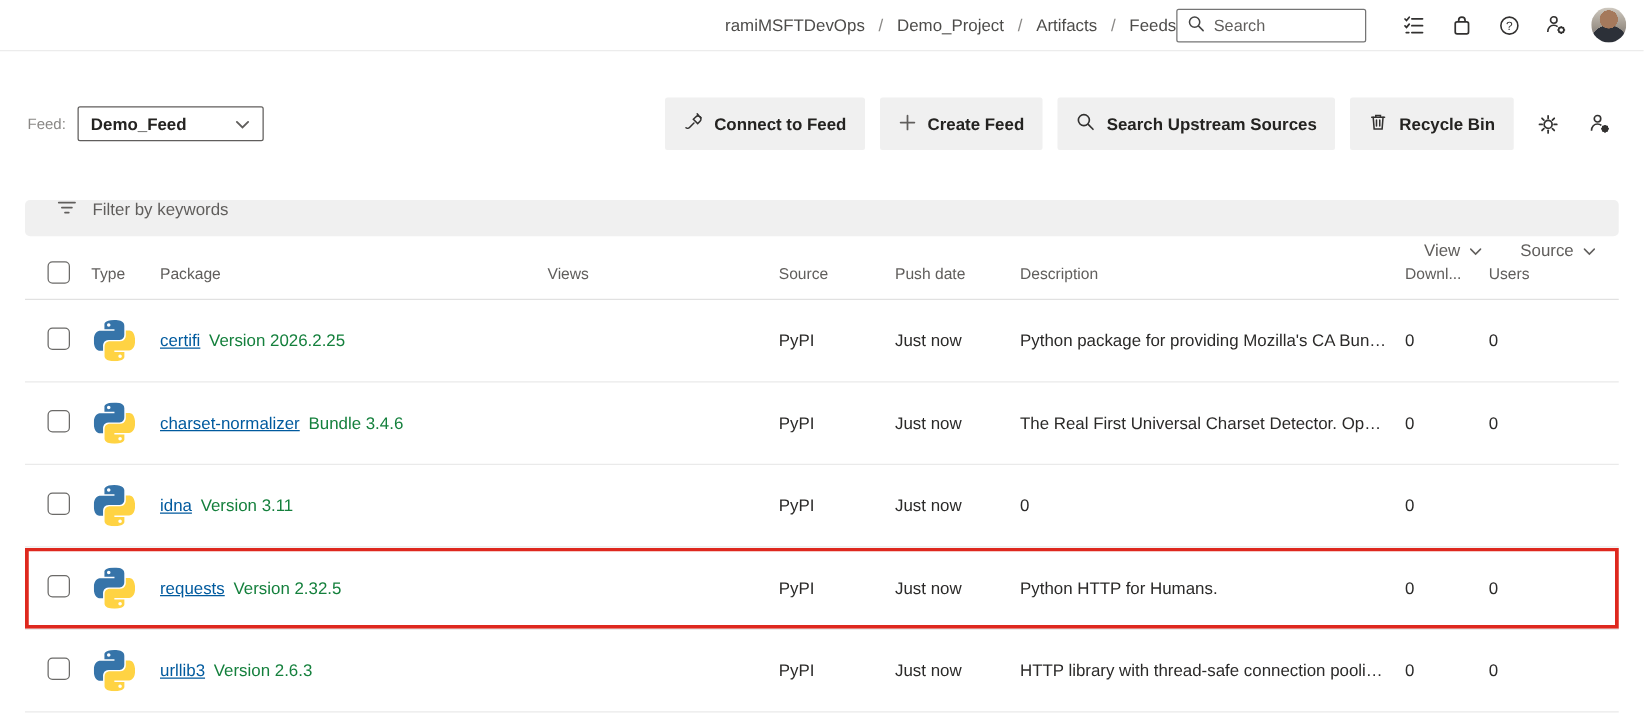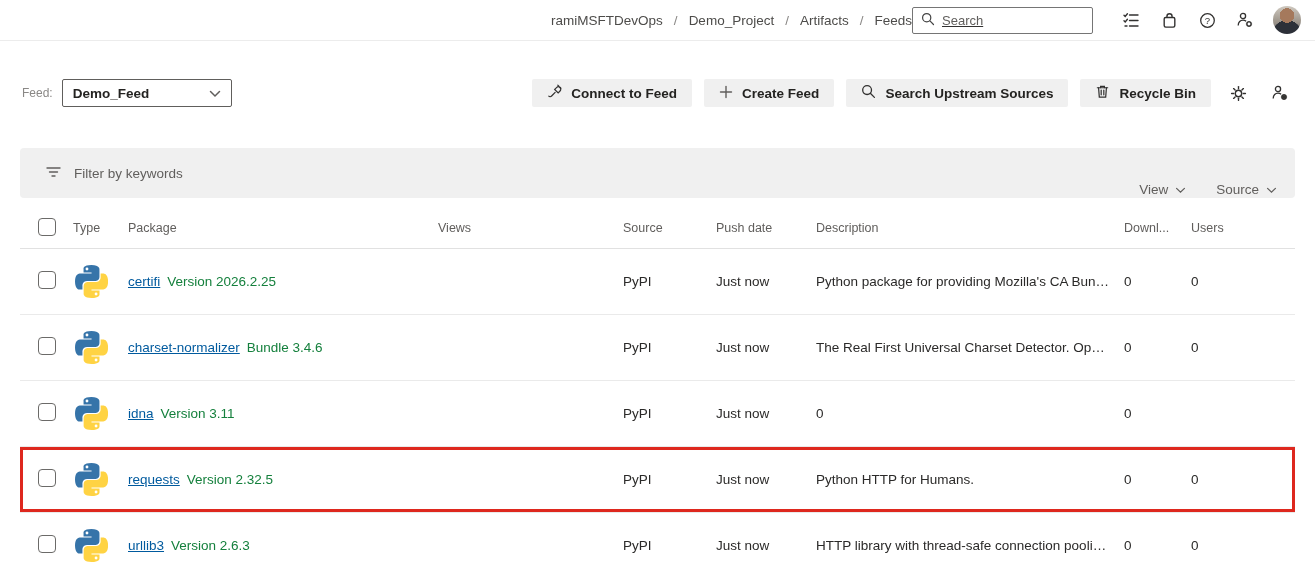--- a/index.html
+++ b/index.html
@@ -23,10 +23,10 @@
   .crumb-sep { color: #8a8886; }
   .topbar-right { display: flex; align-items: center; gap: 10px; }
   .search-box {
-    width: 181px; height: 27px;
+    width: 152px; height: 27px;
     border: 1px solid #757575; border-radius: 2px;
     display: flex; align-items: center; gap: 7px; padding: 0 8px;
-    margin-right: 14px; background: #fff; text-decoration: underline;
+    margin-right: 14px; background: #fff;
   }
   .search-box input {
     border: none; outline: none; width: 100%;

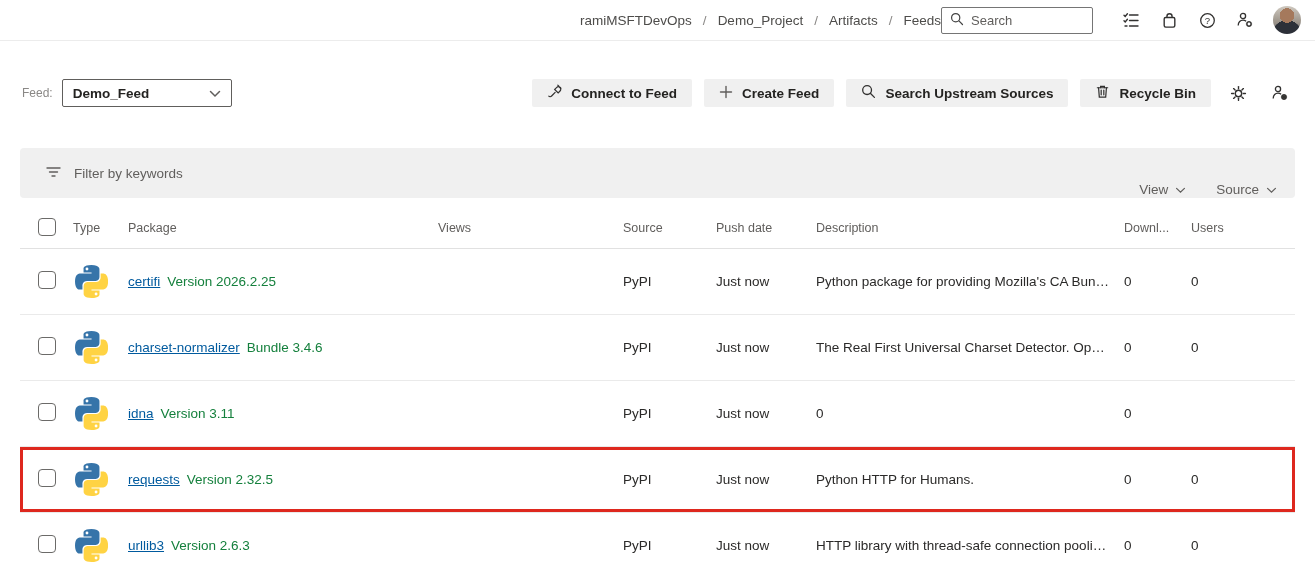--- a/index.html
+++ b/index.html
@@ -55,7 +55,7 @@
   .feed-picker { display: flex; align-items: center; gap: 9px; }
   .feed-label { font-size: 12px; color: #8a8886; }
   .feed-select {
-    width: 170px; height: 28px;
+    width: 149px; height: 28px;
     border: 1px solid #605e5c; border-radius: 2px;
     display: flex; align-items: center; justify-content: space-between;
     padding: 0 10px; cursor: pointer; background: #fff;

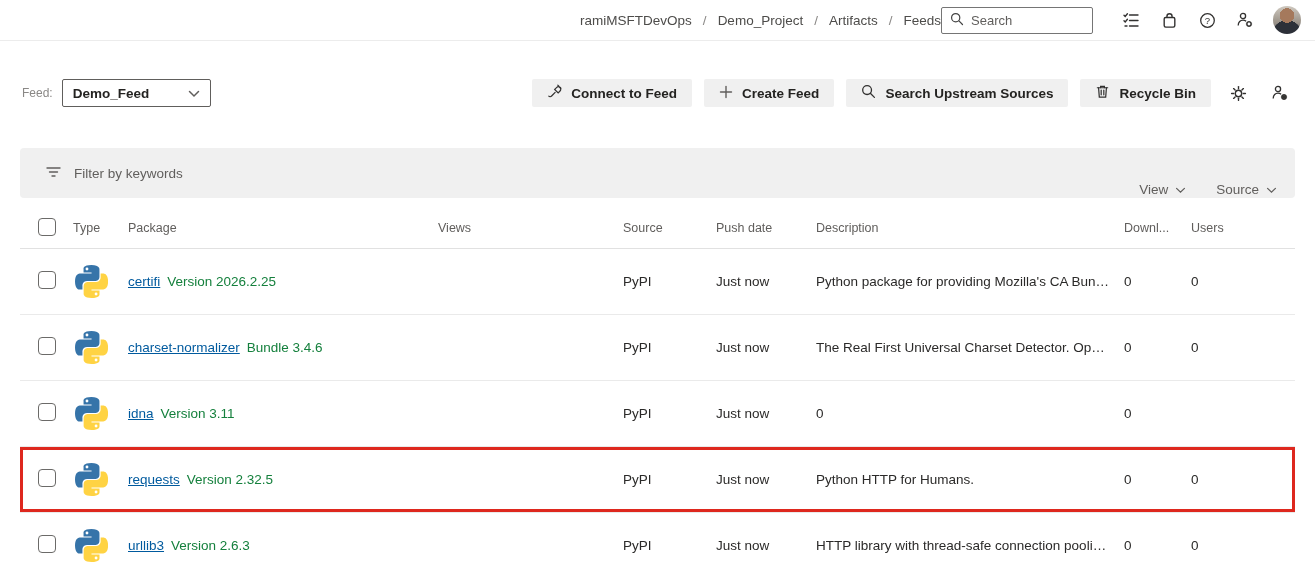--- a/index.html
+++ b/index.html
@@ -63,7 +63,7 @@
   .feed-select .feed-value { font-weight: 700; font-size: 13.5px; color: #242321; }
   .command-actions { display: flex; align-items: center; gap: 12px; }
   .cmd-btn {
-    height: 28px; border: none; border-radius: 2px;
+    height: 42px; border: none; border-radius: 2px;
     background: #f0f0f0; color: #242321;
     font-family: "Liberation Sans", sans-serif; font-size: 13.5px; font-weight: 700;
     display: flex; align-items: center; gap: 9px; padding: 0 15px; cursor: pointer;

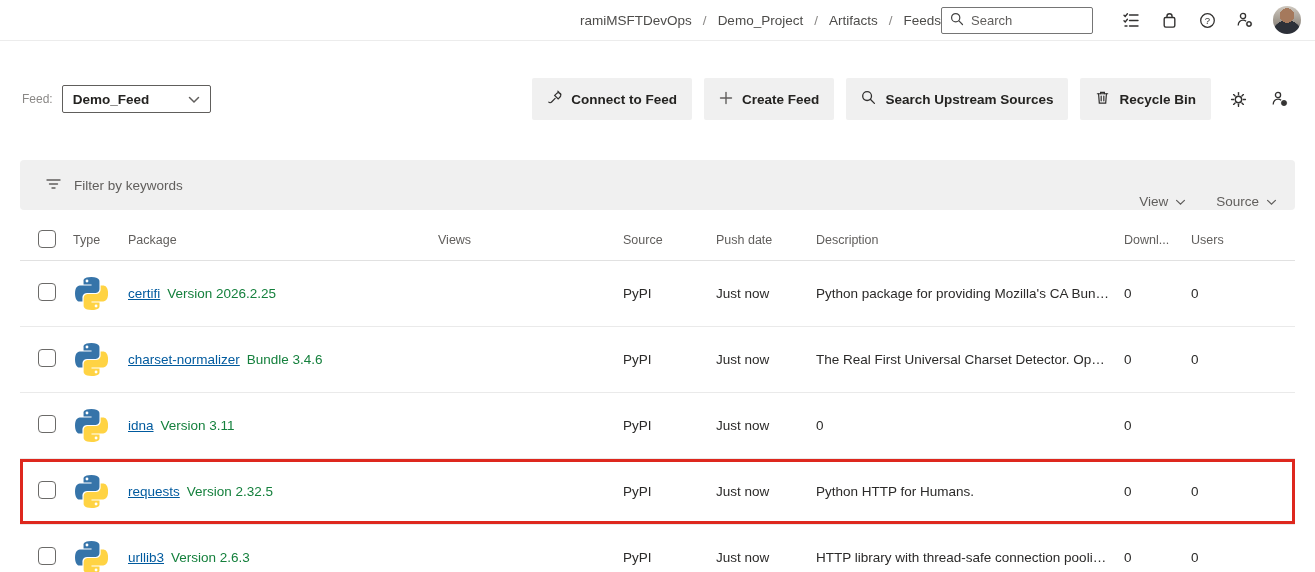--- a/index.html
+++ b/index.html
@@ -75,9 +75,9 @@
 
   
   .filter-bar {
-    margin: 40px 20px 0 20px; height: 50px;
+    margin: 40px 20px 0 20px; height: 29px;
     background: #f0f0f0; border-radius: 4px;
-    display: flex; align-items: center; justify-content: space-between;
+    display: flex; align-items: flex-start; justify-content: space-between;
     padding: 0 18px 0 26px;
   }
   .filter-left { display: flex; align-items: center; gap: 13px; flex: 1; }

